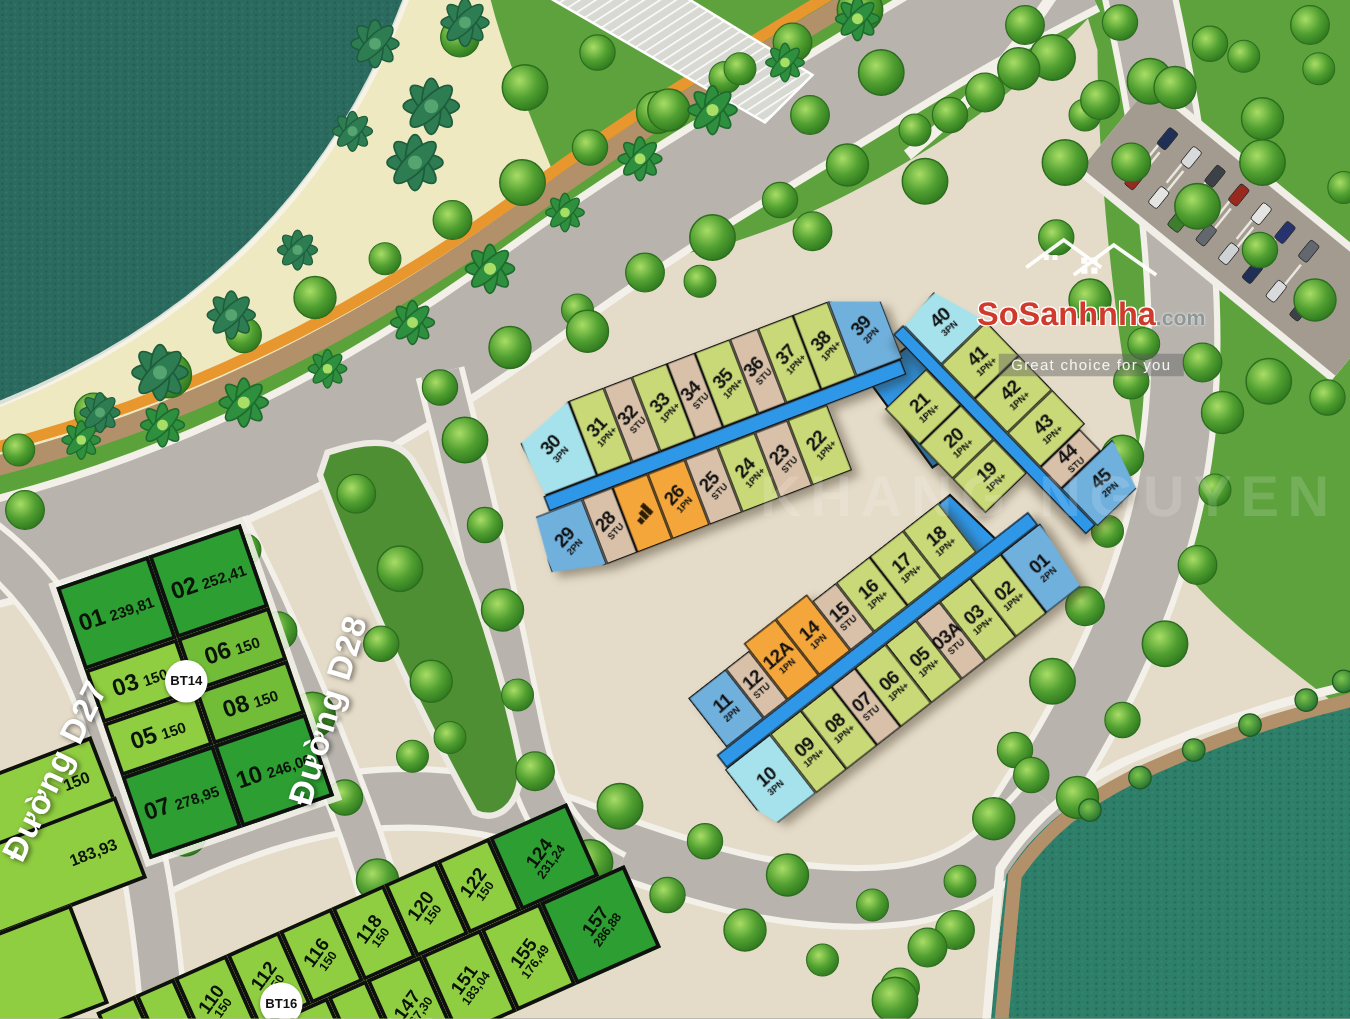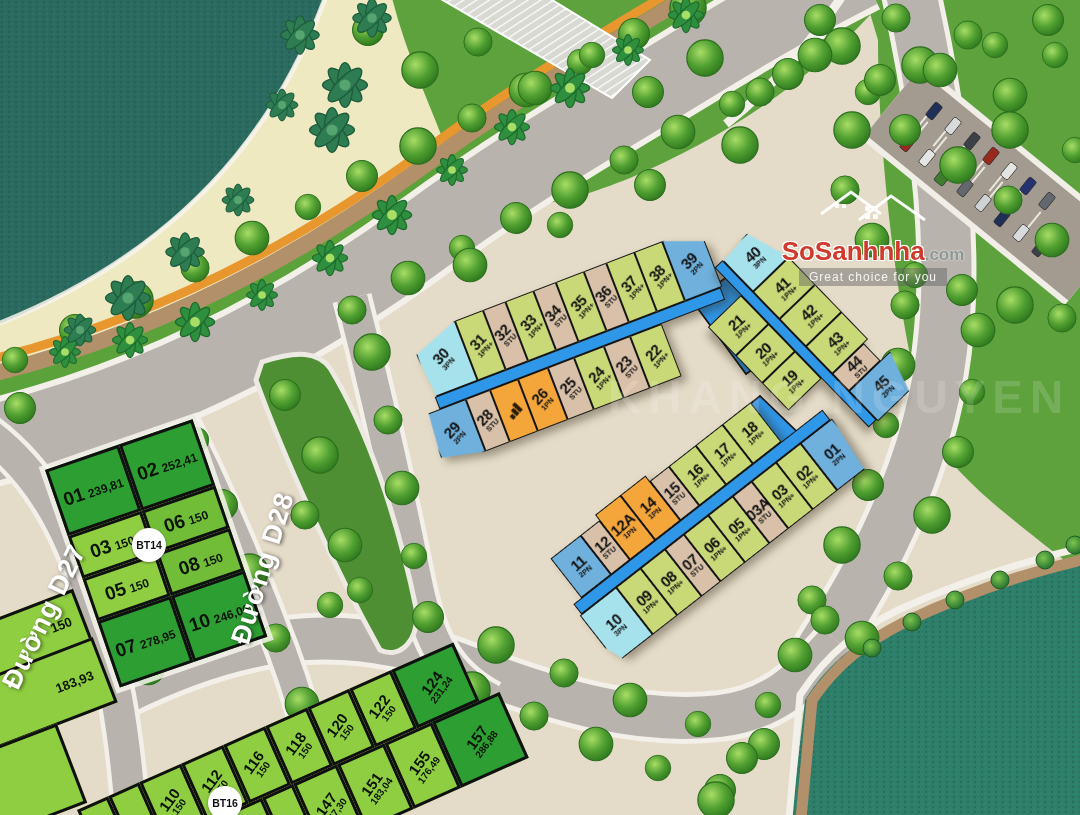--- a/index.html
+++ b/index.html
@@ -75,7 +75,7 @@
      text-shadow:-1px -1px 0 #fff,1px -1px 0 #fff,-1px 1px 0 #fff,1px 1px 0 #fff;}
   #ssn-suffix{font-size:17px;color:#8d9797;font-weight:bold;
      text-shadow:0 0 2px #fff;}
-  #ssn-tagline{margin-top:3px;display:inline-block;background:rgba(95,95,95,.45);
+  #ssn-tagline{margin-top:18px;display:inline-block;background:rgba(95,95,95,.45);
      color:#f4f4f2;font-size:12px;padding:2px 10px;letter-spacing:1px;}
 </style>
 </head>

